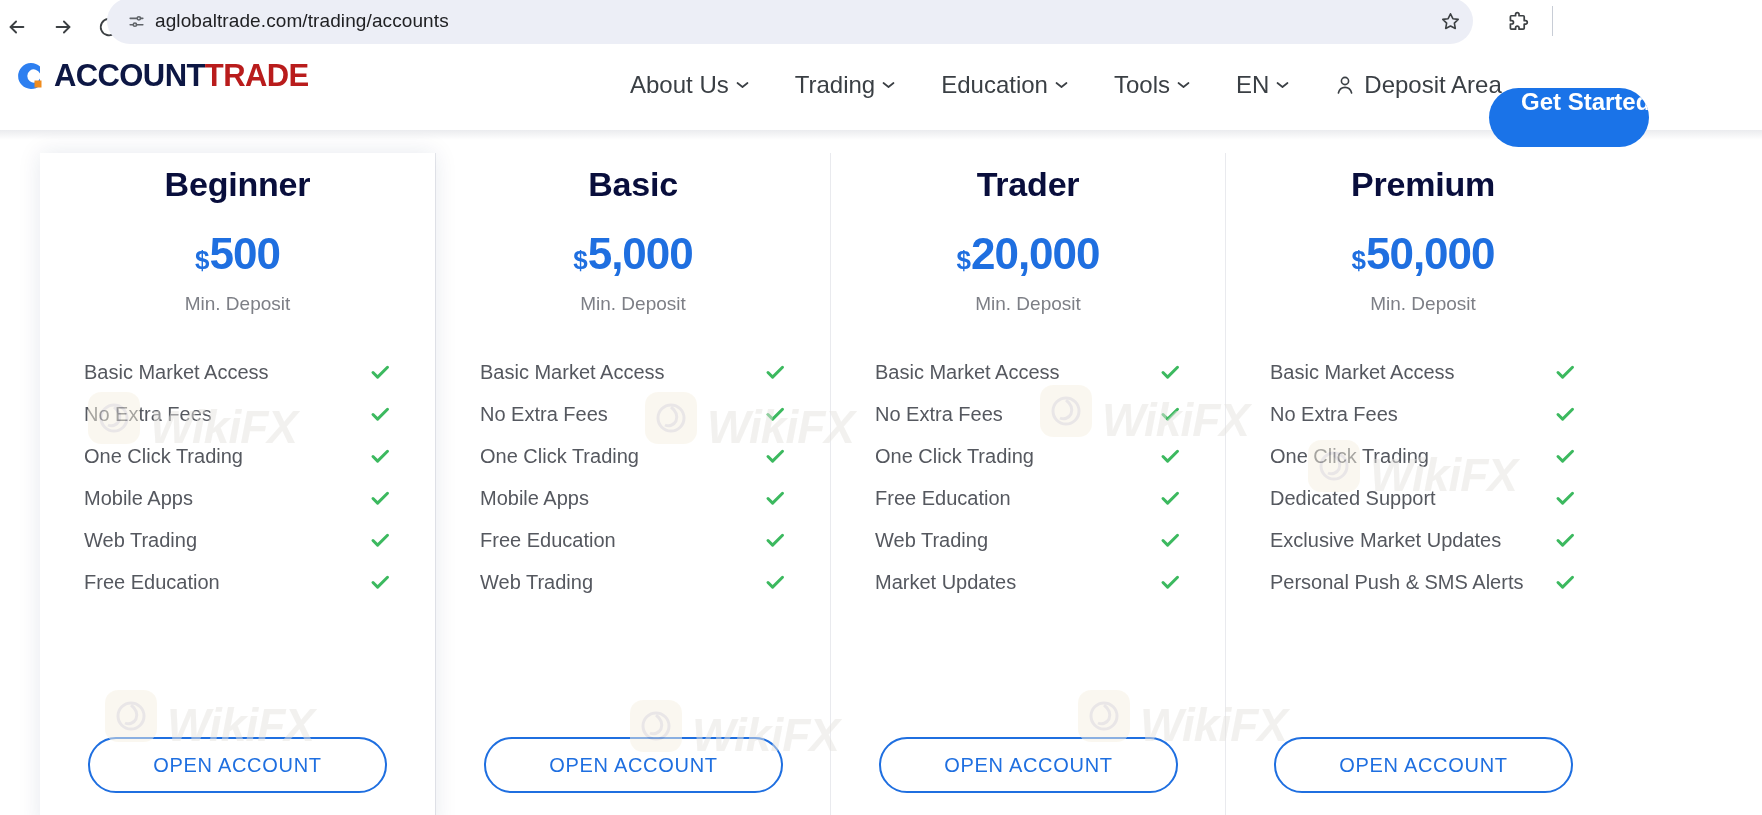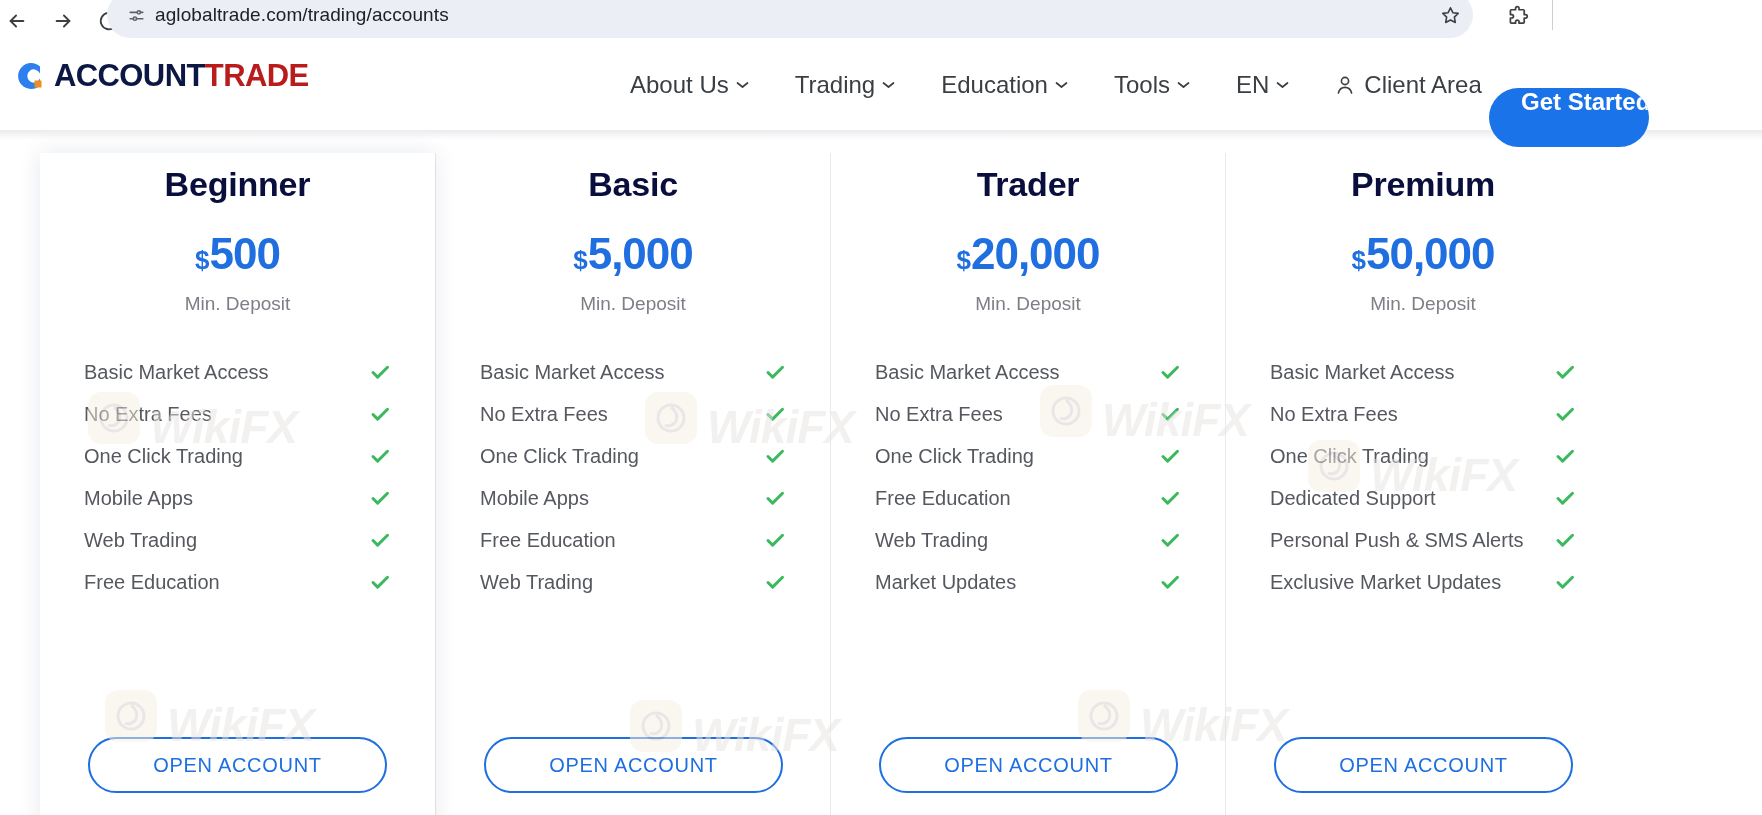--- a/index.html
+++ b/index.html
@@ -12,7 +12,7 @@
 
   
   .browser-bar {
-    position: absolute; top: 4px; left: 0;
+    position: absolute; top: 10px; left: 0;
     width: 1762px; height: 34px;
     background: #ffffff;
     display: flex; align-items: center;

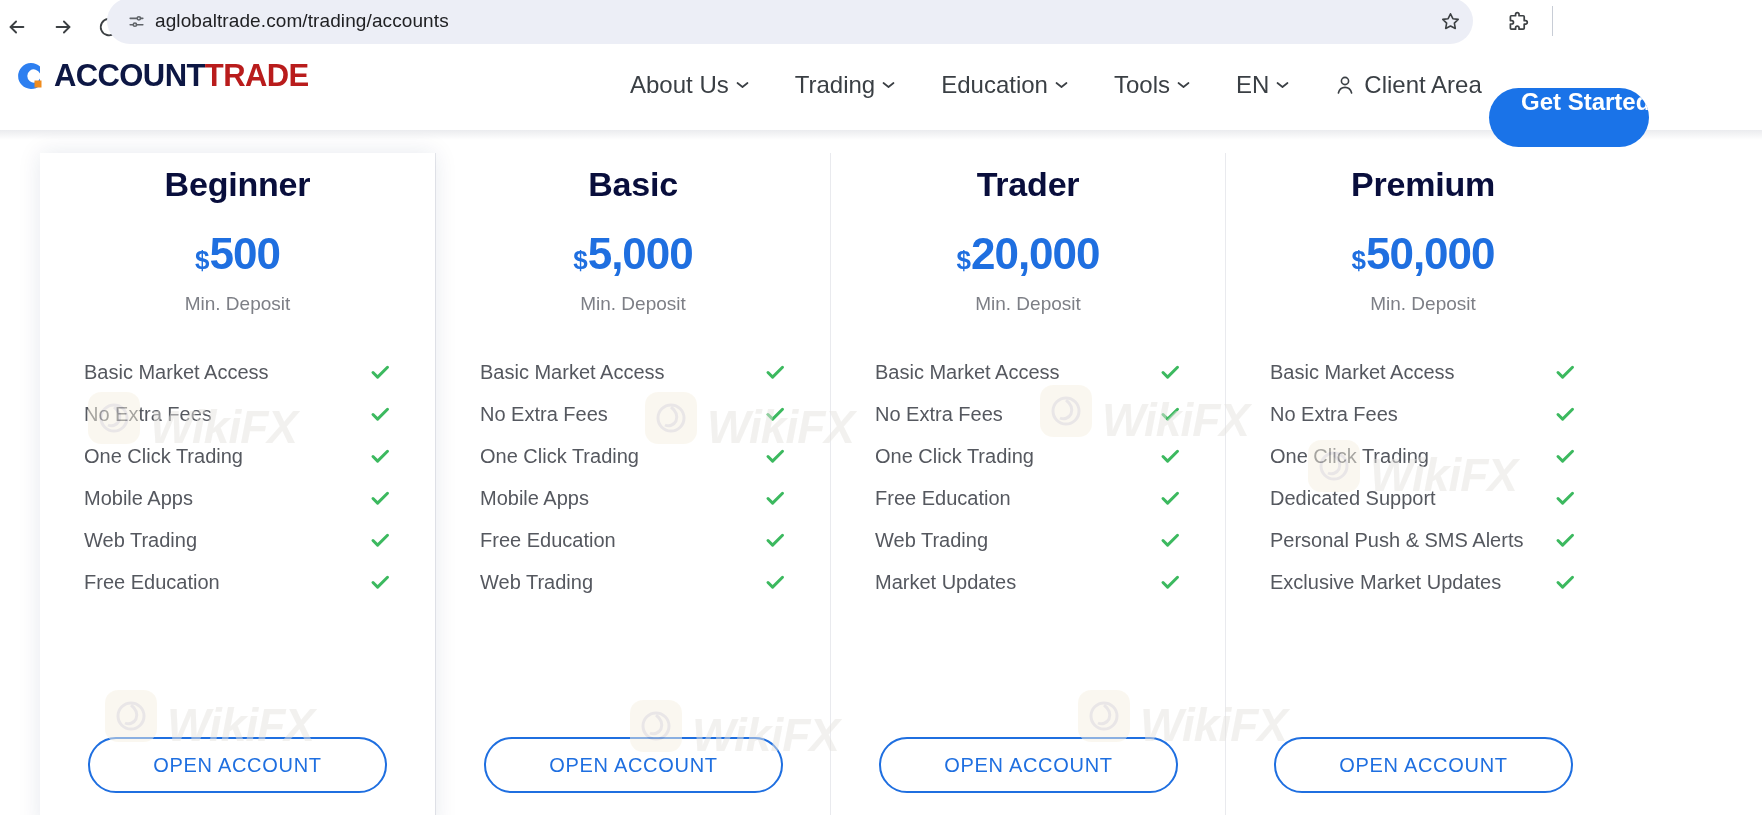--- a/index.html
+++ b/index.html
@@ -261,7 +261,7 @@
           <circle cx="10" cy="7" r="3.6"></circle>
           <path d="M3.4 19c.9-3.6 3.5-5.6 6.6-5.6s5.7 2 6.6 5.6"></path>
         </svg>
-      <span>Client Area</span>
+      <span>Deposit Area</span>
     </div>
   </nav>
 

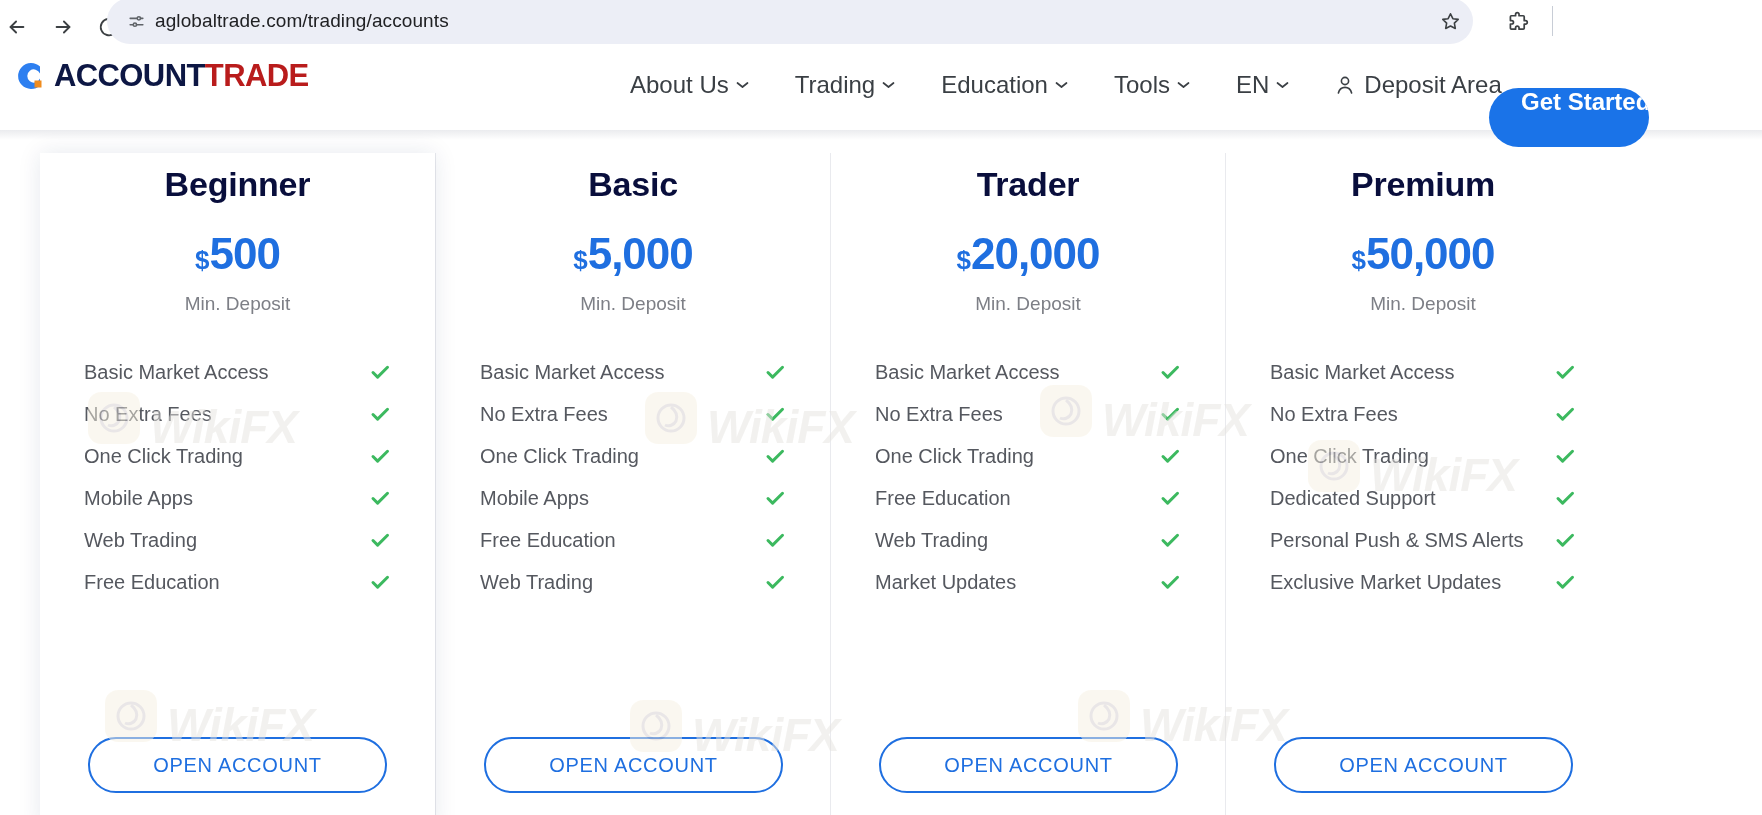--- a/index.html
+++ b/index.html
@@ -447,13 +447,13 @@
             </svg>
           </li>
         <li class="feature">
+            <span class="feature-label">Exclusive Market Updates</span>
+            <svg class="check" viewBox="0 0 22 22" fill="none" stroke="#3cb95f" stroke-width="3" stroke-linecap="round" stroke-linejoin="round">
+              <path d="M4 11.5l4.6 4.6L18.5 6.3"></path>
+            </svg>
+          </li>
+        <li class="feature">
             <span class="feature-label">Personal Push &amp; SMS Alerts</span>
-            <svg class="check" viewBox="0 0 22 22" fill="none" stroke="#3cb95f" stroke-width="3" stroke-linecap="round" stroke-linejoin="round">
-              <path d="M4 11.5l4.6 4.6L18.5 6.3"></path>
-            </svg>
-          </li>
-        <li class="feature">
-            <span class="feature-label">Exclusive Market Updates</span>
             <svg class="check" viewBox="0 0 22 22" fill="none" stroke="#3cb95f" stroke-width="3" stroke-linecap="round" stroke-linejoin="round">
               <path d="M4 11.5l4.6 4.6L18.5 6.3"></path>
             </svg>

